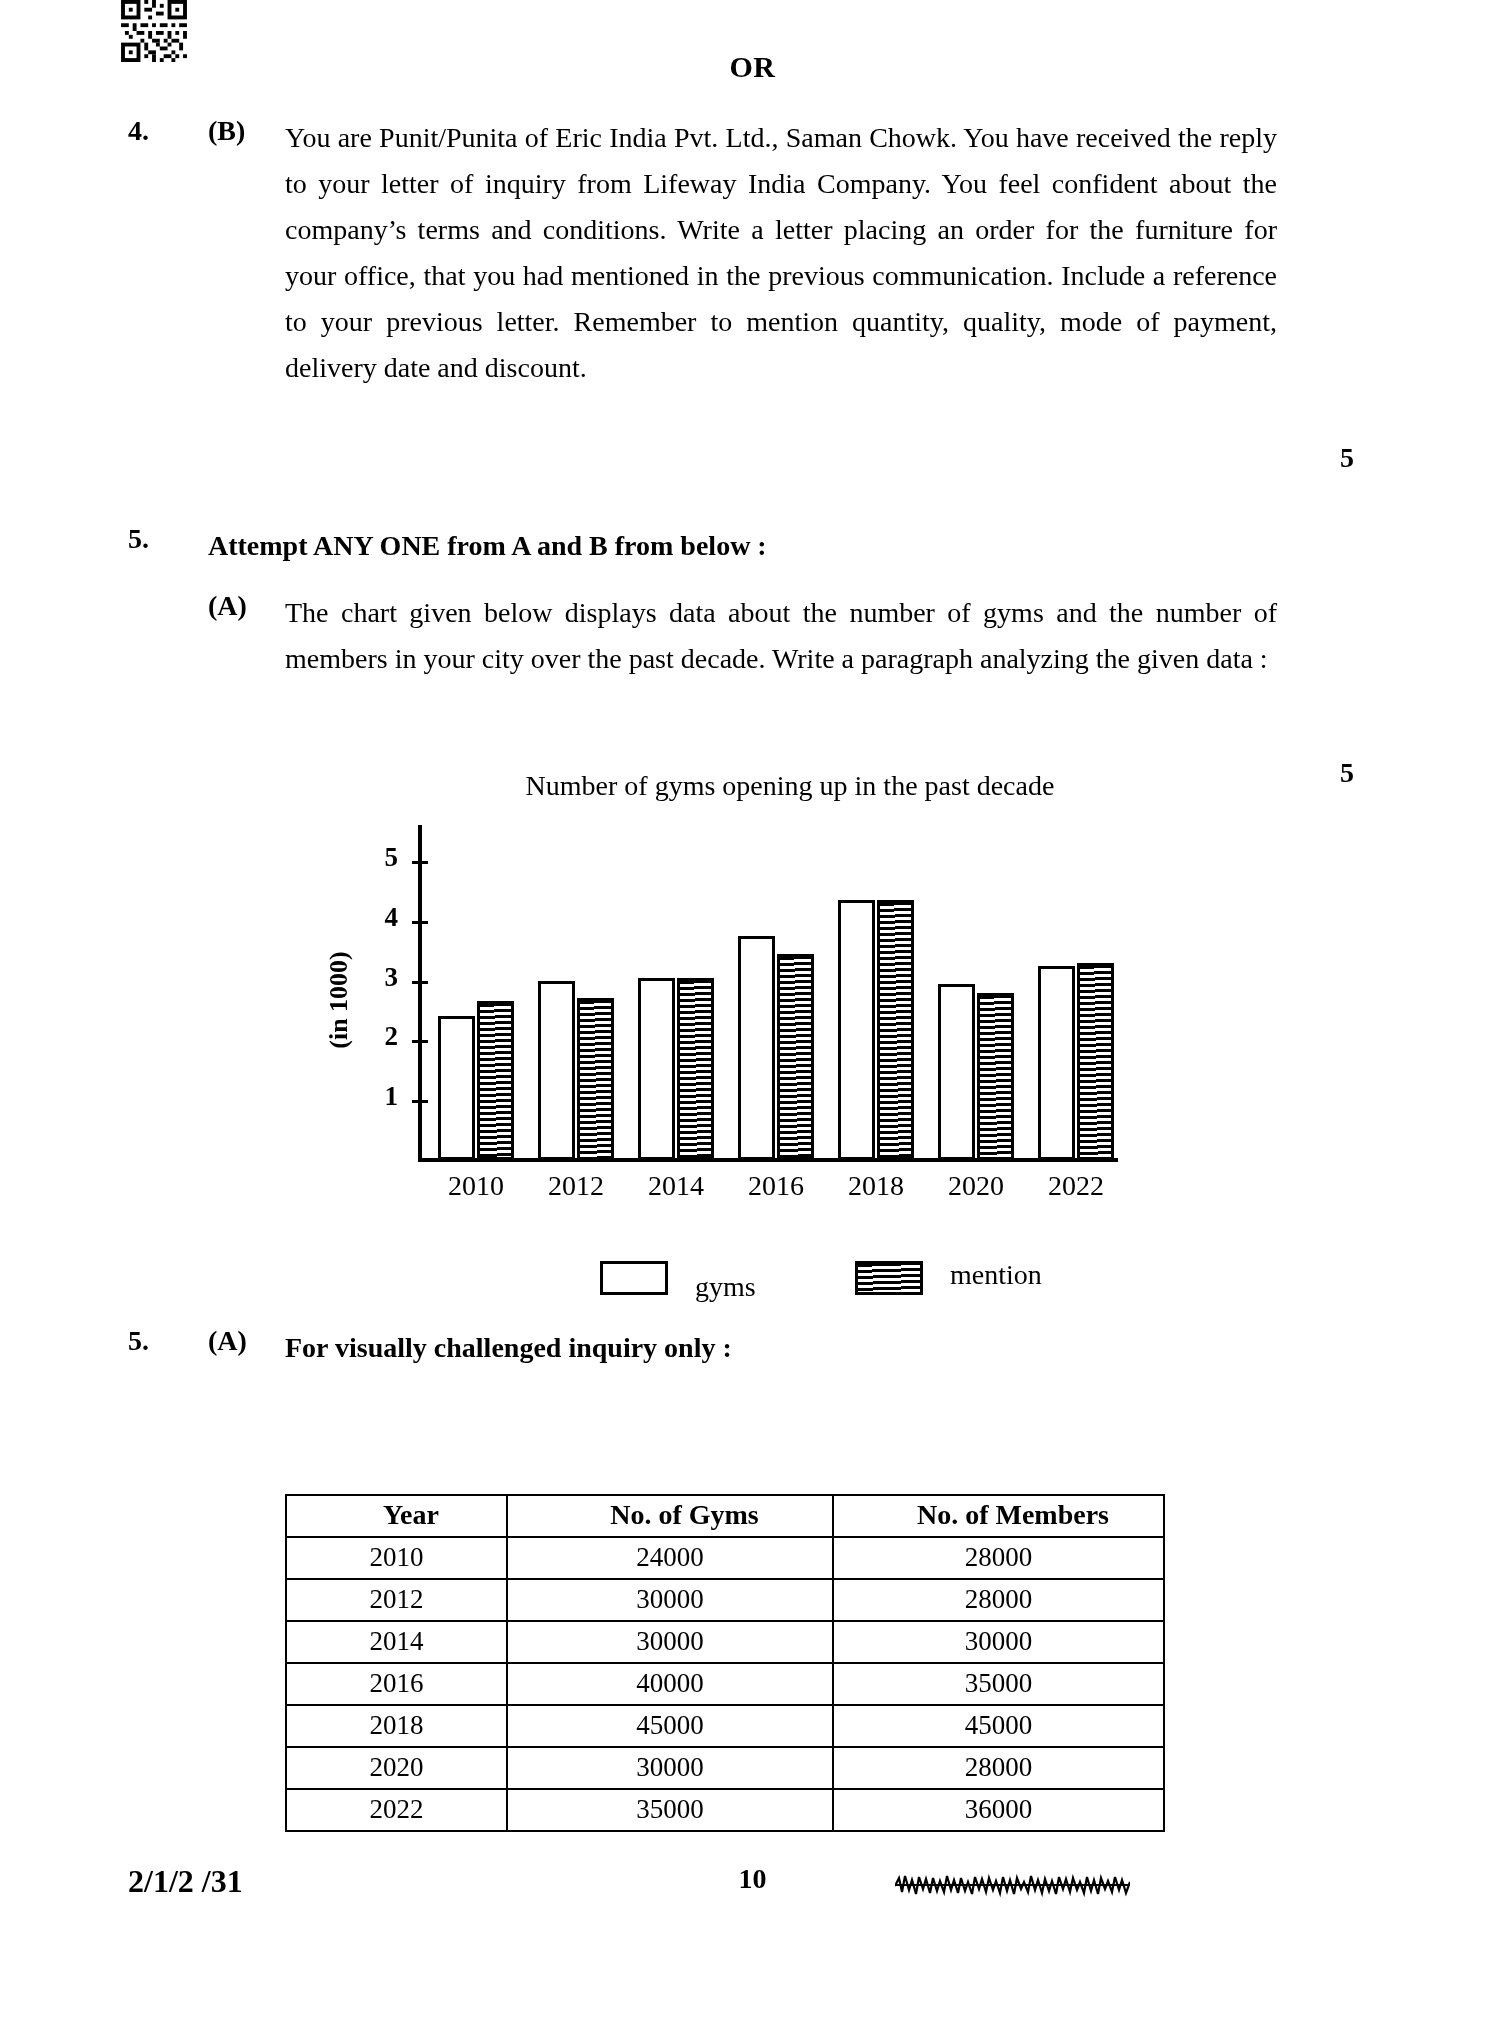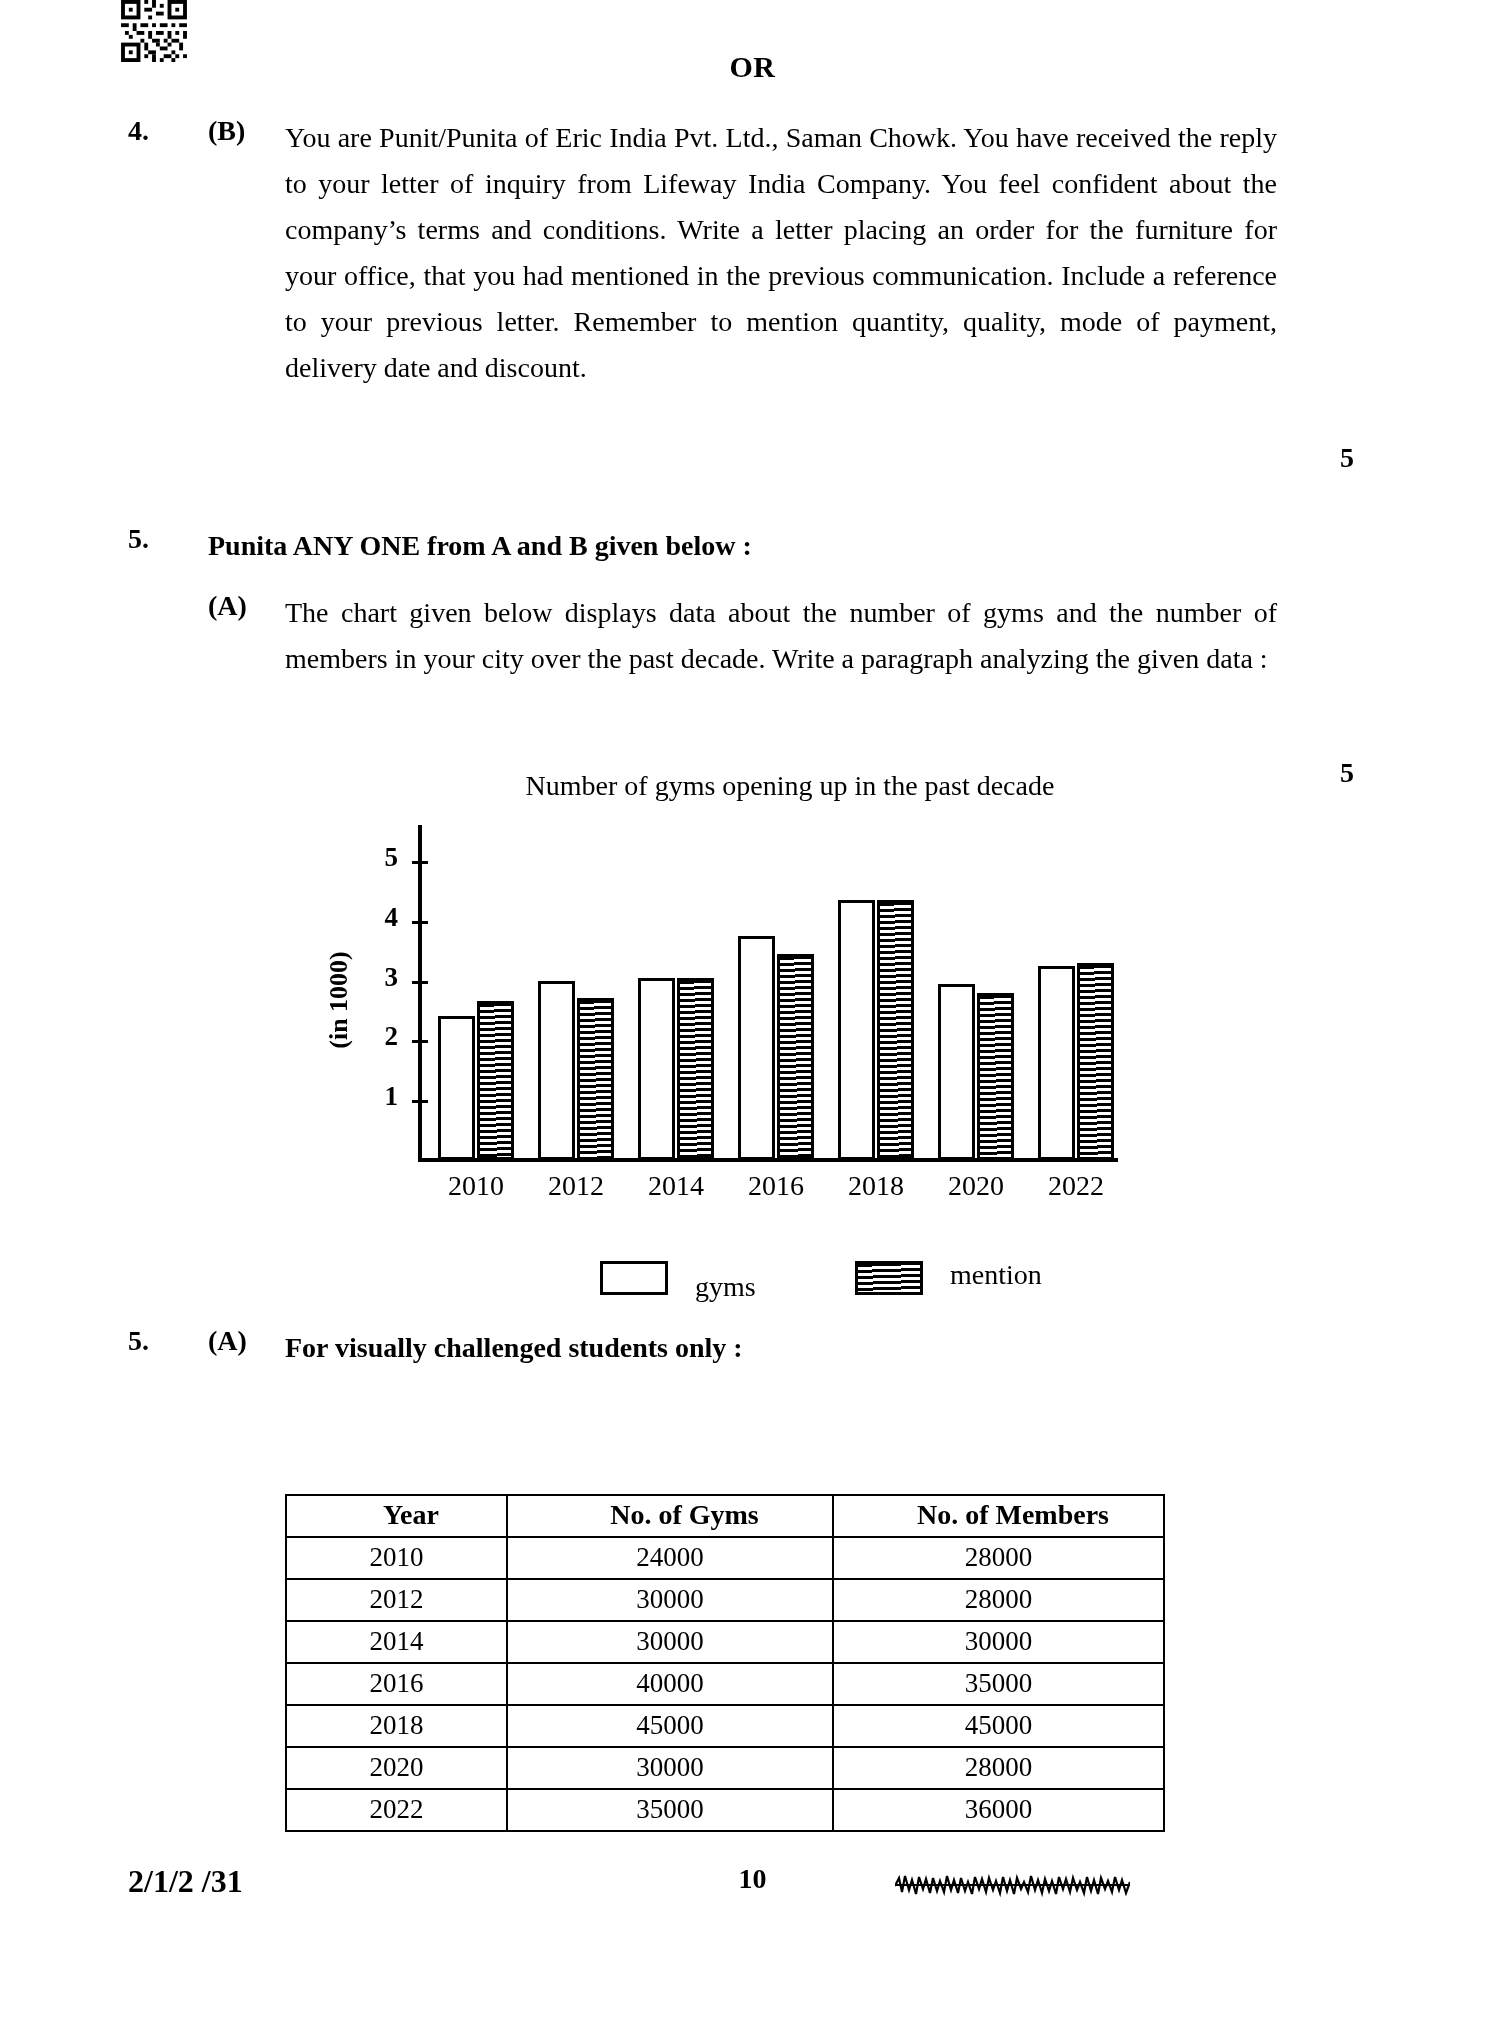--- a/index.html
+++ b/index.html
@@ -150,7 +150,7 @@
   <div class="marks" style="left:1340px;top:442px;">5</div>
 
   <div class="qnum" style="left:128px;top:523px;">5.</div>
-  <div class="qbody nj bold" style="left:208px;top:523px;width:1000px;">Punita ANY ONE from A and B given below :</div>
+  <div class="qbody nj bold" style="left:208px;top:523px;width:1000px;">Attempt ANY ONE from A and B from below :</div>
 
   <div class="qlet" style="left:208px;top:590px;">(A)</div>
   <div class="qbody" style="left:285px;top:590px;width:992px;">The chart given below displays data about the number of gyms and the number of members in your city over the past decade. Write a paragraph analyzing the given data :</div>

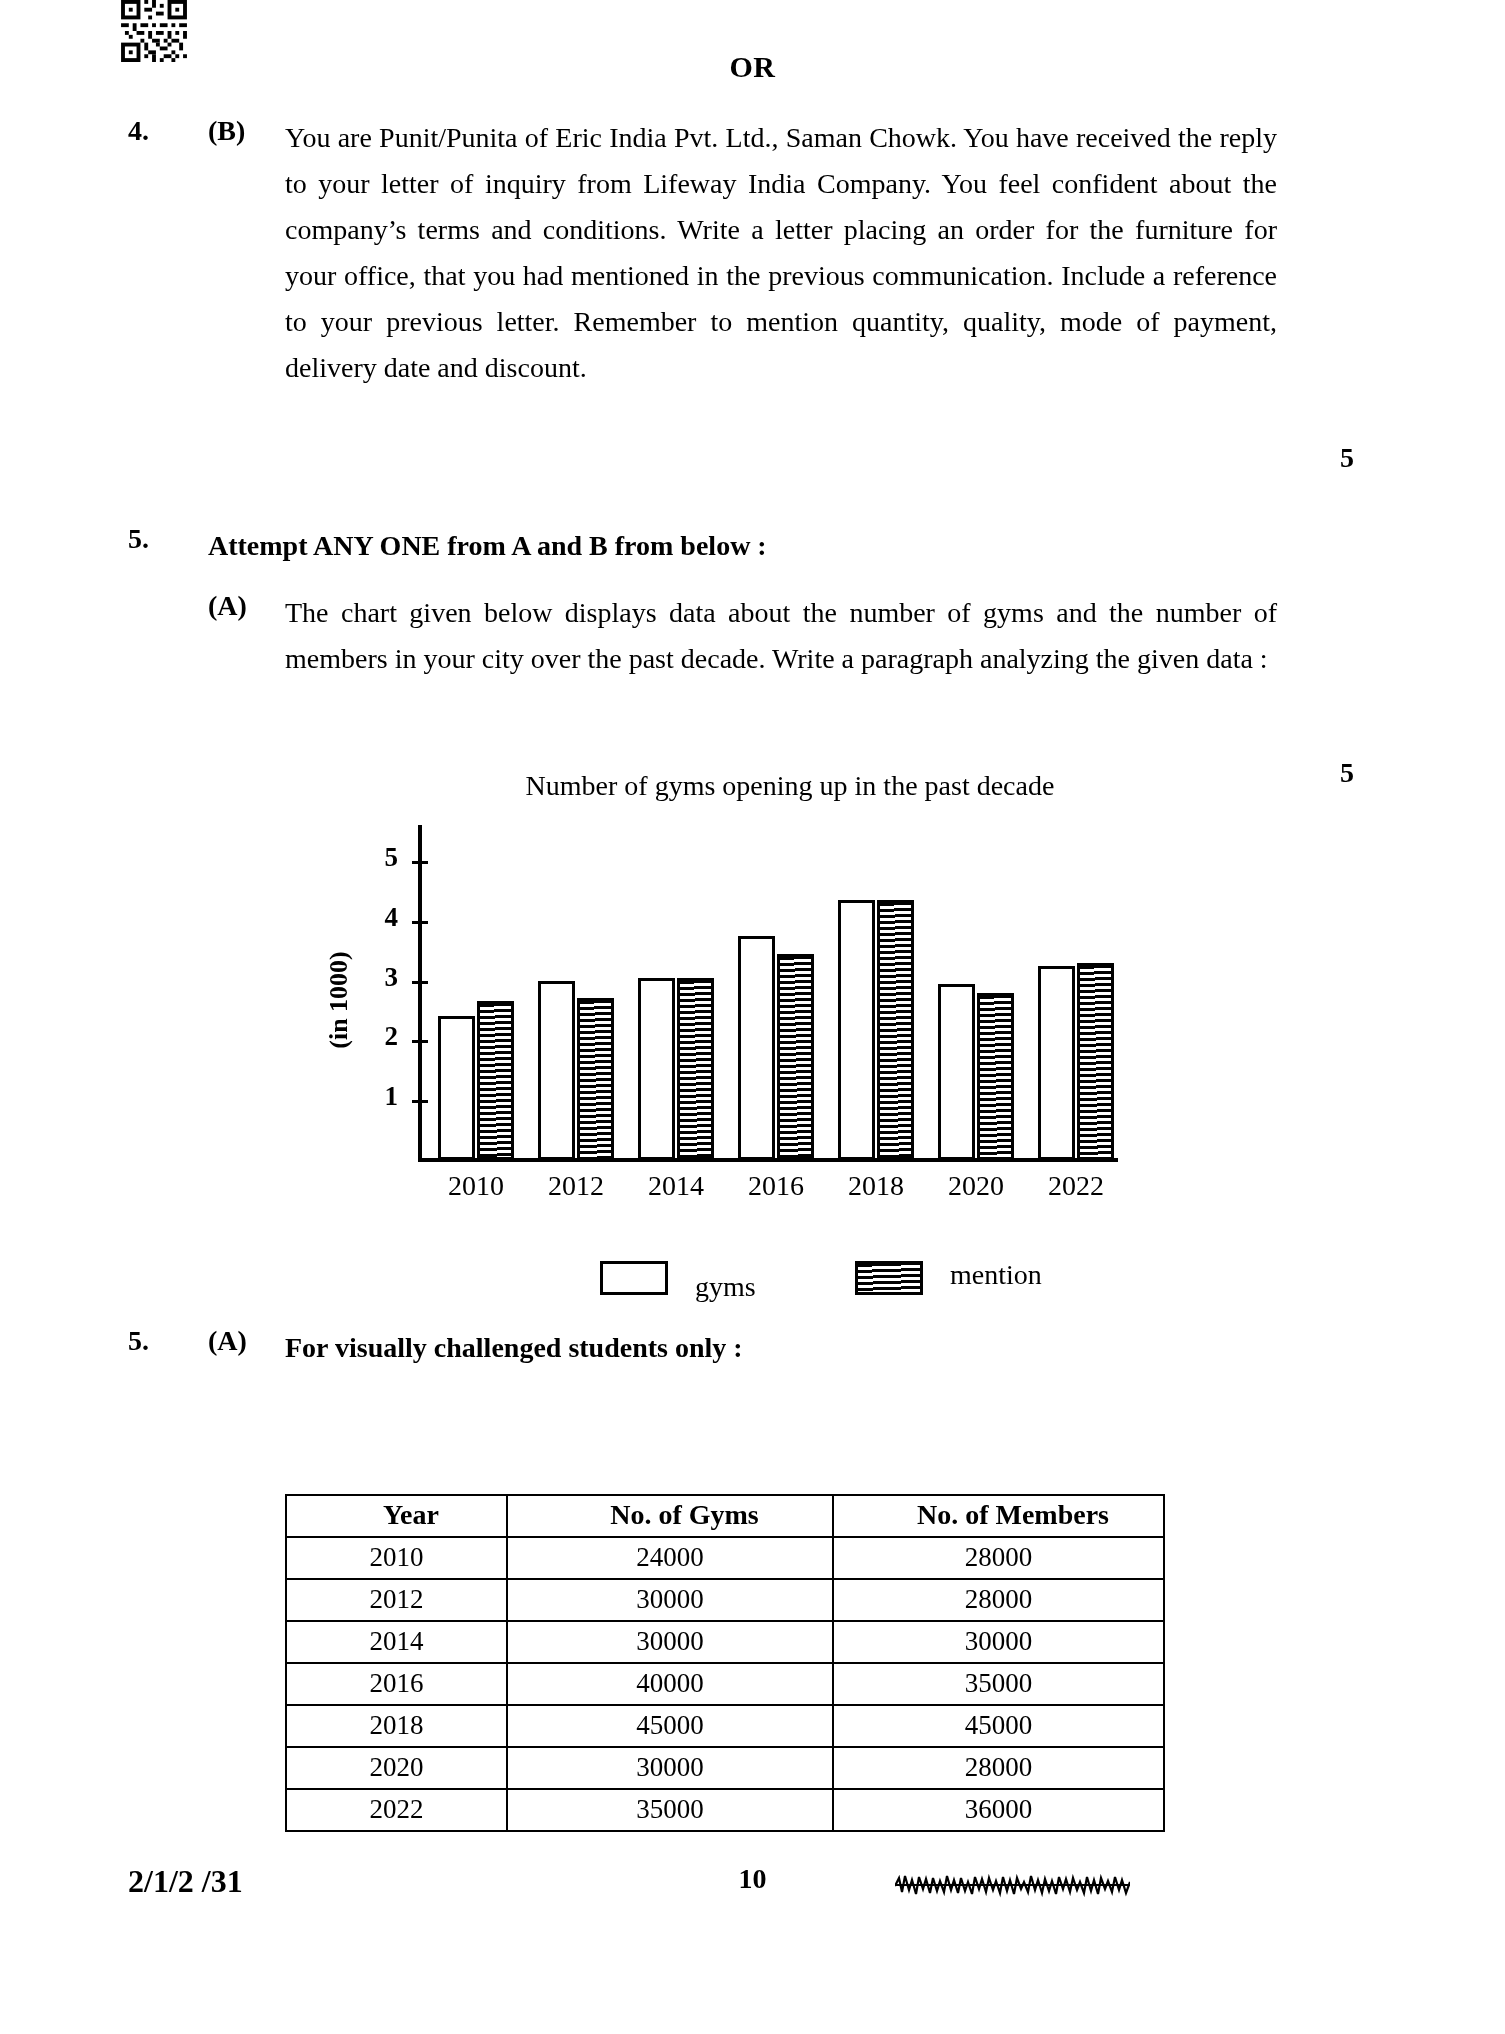--- a/index.html
+++ b/index.html
@@ -226,7 +226,7 @@
 
   <div class="qnum" style="left:128px;top:1325px;">5.</div>
   <div class="qlet" style="left:208px;top:1325px;">(A)</div>
-  <div class="qbody nj bold" style="left:285px;top:1325px;width:900px;">For visually challenged students only :</div>
+  <div class="qbody nj bold" style="left:285px;top:1325px;width:900px;">For visually challenged inquiry only :</div>
 
   <table class="tbl">
     <thead>

